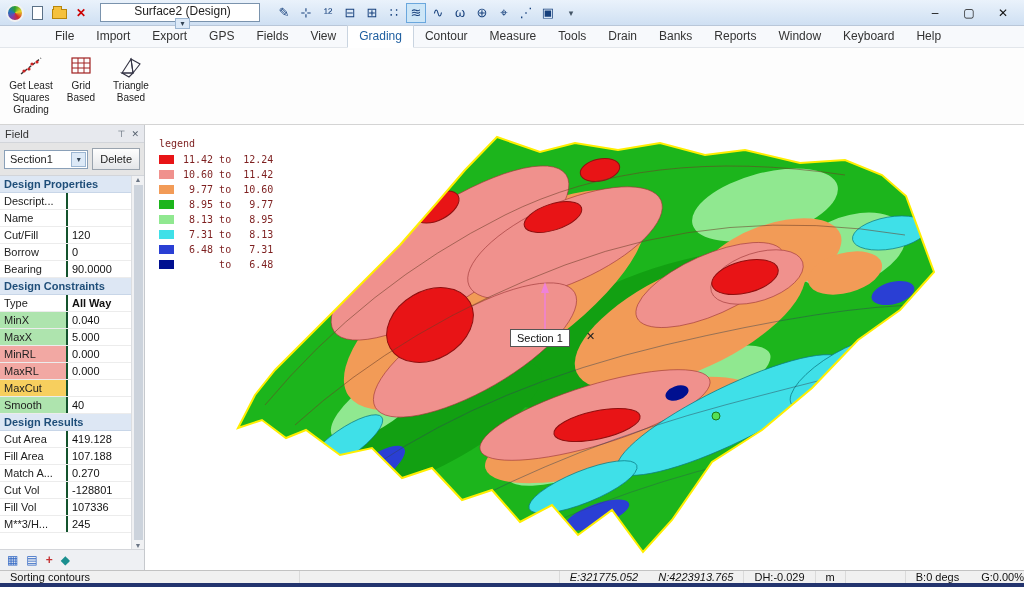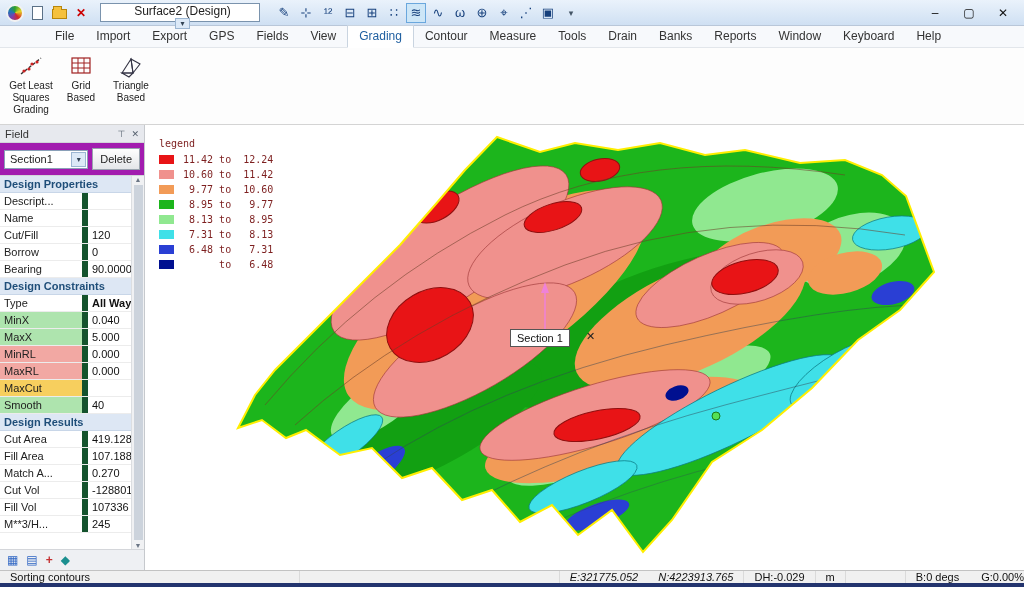--- a/index.html
+++ b/index.html
@@ -42,7 +42,7 @@
   .main { display:flex; height:445px; }
 
   
-  .sidepanel { width:145px; background:#a21caf; border-right:1px solid #c6c9cd; display:flex; flex-direction:column; }
+  .sidepanel { width:145px; background:#e5e5e5; border-right:1px solid #c6c9cd; display:flex; flex-direction:column; }
   .panel-header { height:18px; background:#e7e9ee; border-bottom:1px solid #d2d5da; display:flex; align-items:center; padding:0 5px; font-size:11px; color:#333; }
   .ph-icons { margin-left:auto; display:flex; gap:6px; color:#55606e; font-size:9px; }
   .selector-row { display:flex; gap:4px; padding:5px 4px; align-items:center; }

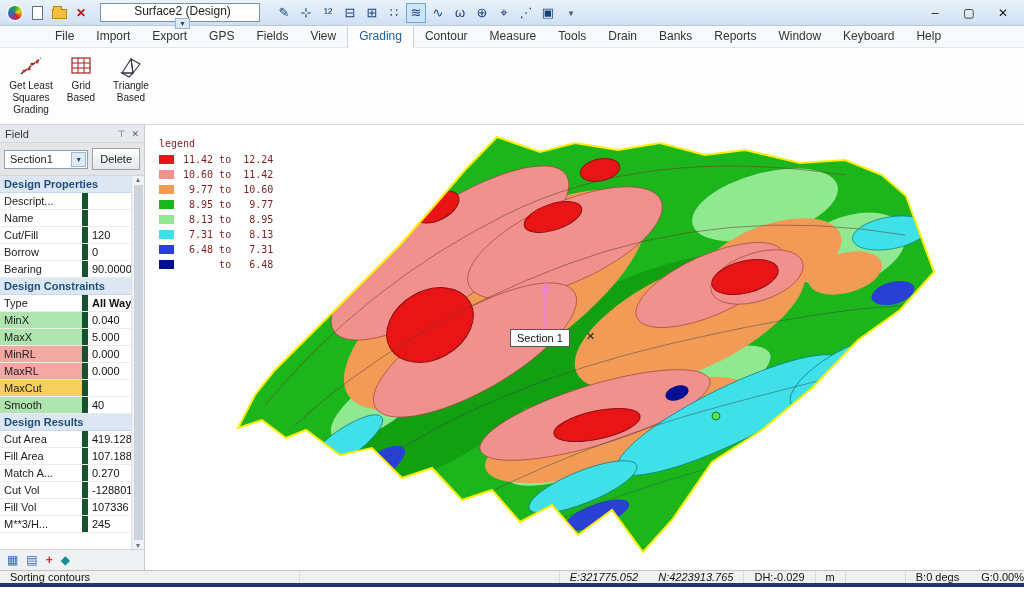--- a/index.html
+++ b/index.html
@@ -52,7 +52,7 @@
   .grid-rows { position:absolute; left:0; top:0; right:13px; bottom:0; }
   .prow { display:flex; height:17px; border-bottom:1px solid #ececec; font-size:11px; }
   .prow.hdr { background:#dde7f4; color:#1f4e79; font-weight:bold; align-items:center; padding-left:4px; border-bottom:1px solid #c8d6e8; }
-  .plabel { width:88px; padding:2px 0 0 4px; border-right:6px solid #14532d; color:#222; overflow:hidden; white-space:nowrap; }
+  .plabel { width:68px; padding:2px 0 0 4px; border-right:2px solid #14532d; color:#222; overflow:hidden; white-space:nowrap; }
   .pvalue { flex:1; padding:2px 0 0 4px; color:#111; overflow:hidden; white-space:nowrap; }
   .hl-green { background:#aee4ae; }
   .hl-pink  { background:#f2a8a3; }

